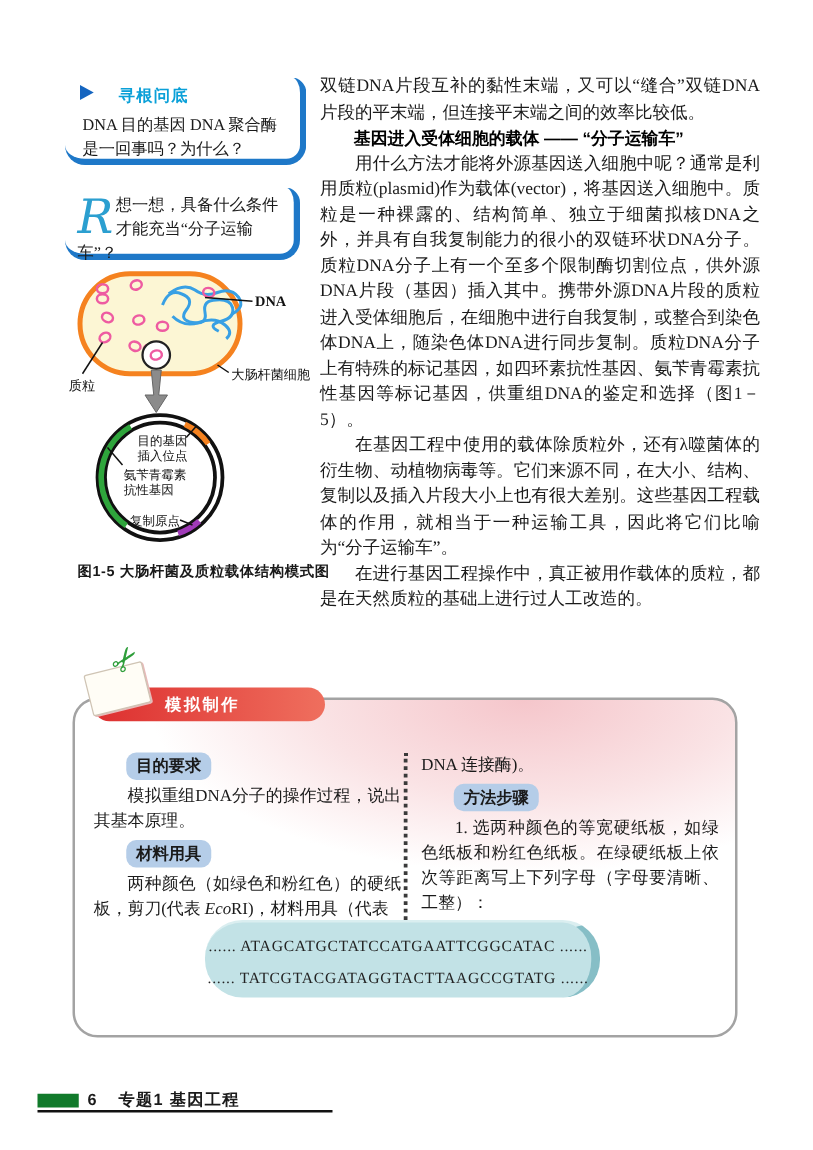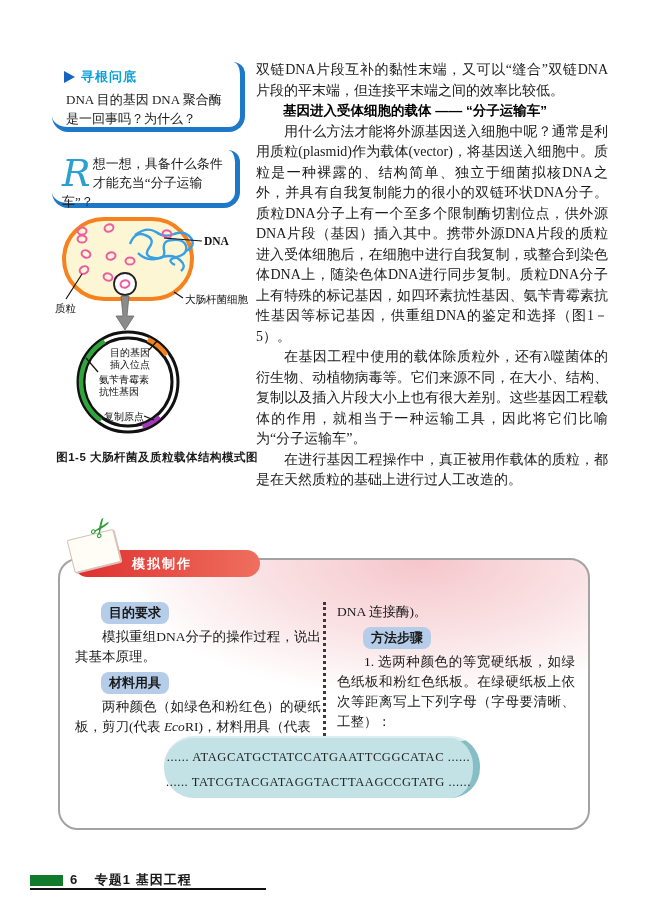--- a/index.html
+++ b/index.html
@@ -10,7 +10,7 @@
   .side-box{position:absolute;border-right:5px solid #1e78c8;border-bottom:5px solid #1e78c8;
             border-radius:4px 12px 16px 16px;}
   .box-inquiry{left:52px;top:62px;width:193px;height:70px;padding:6px 6px 0 12px;box-sizing:border-box;}
-  .inq-head{display:flex;align-items:center;gap:6px;}
+  .inq-head{display:flex;gap:20px;}
   .tri{width:0;height:0;border-left:11px solid #1565c0;border-top:6px solid transparent;
        border-bottom:6px solid transparent;}
   .inq-title{color:#0aa0d8;font-weight:bold;font-size:13px;

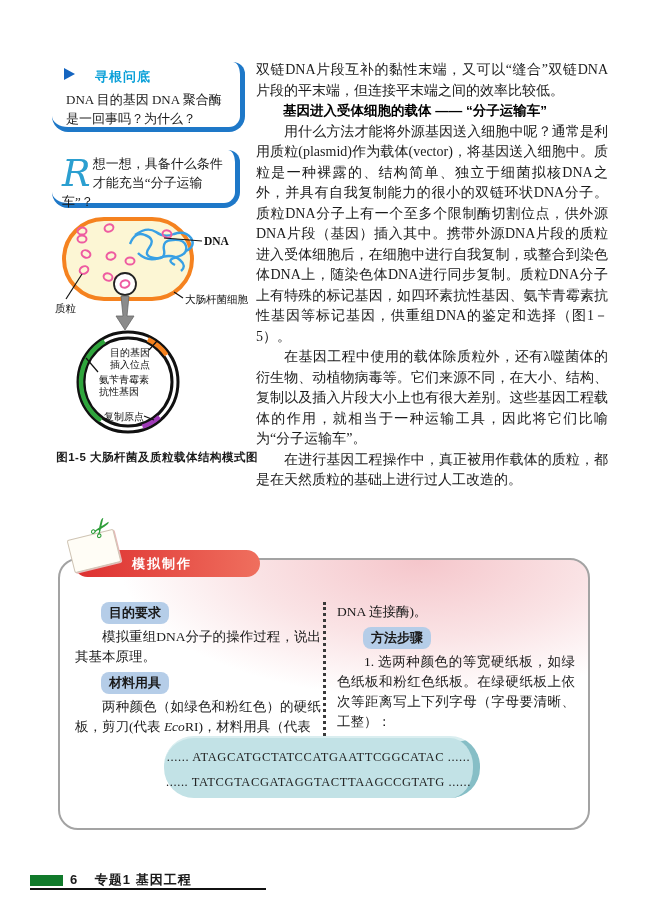--- a/index.html
+++ b/index.html
@@ -24,8 +24,8 @@
 
   
   .fig-svg{position:absolute;left:42px;top:214px;}
-  .fig-caption{position:absolute;left:48px;top:450px;width:210px;font-size:11.5px;font-weight:bold;
-               font-family:"Liberation Sans","DejaVu Sans",sans-serif;letter-spacing:0.5px;text-align:right;}
+  .fig-caption{position:absolute;left:62px;top:450px;width:210px;font-size:11.5px;font-weight:bold;
+               font-family:"Liberation Sans","DejaVu Sans",sans-serif;letter-spacing:0.5px;}
   svg text{font-family:"Liberation Serif","DejaVu Serif",serif;fill:#111;}
 
   

